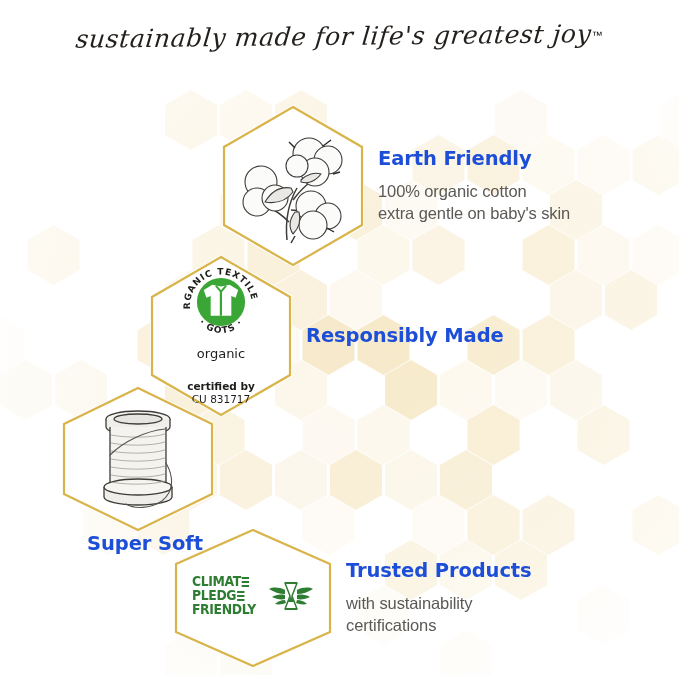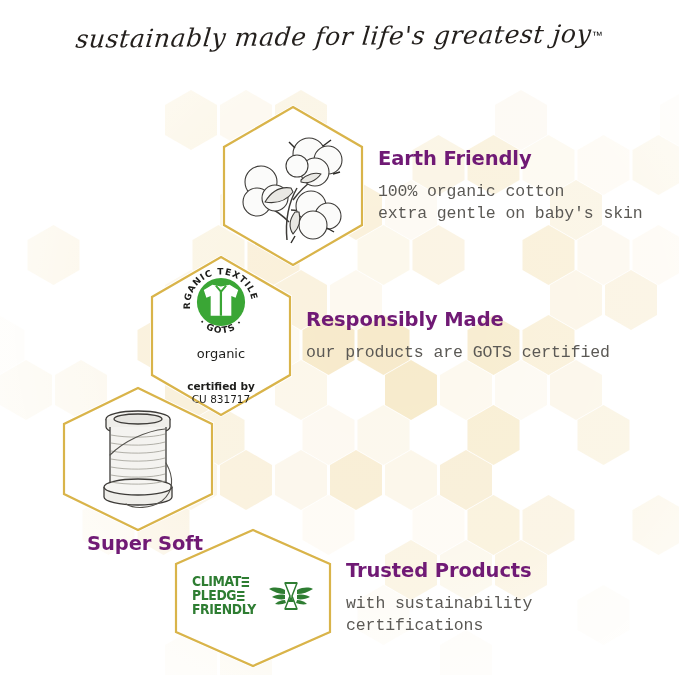--- a/index.html
+++ b/index.html
@@ -94,7 +94,7 @@
     font-family: "DejaVu Sans", sans-serif;
     font-size: 19.5px;
     font-weight: 700;
-    color: #701a75;
+    color: #1d4ed8;
     letter-spacing: -0.1px;
     line-height: 1.25;
     white-space: nowrap;

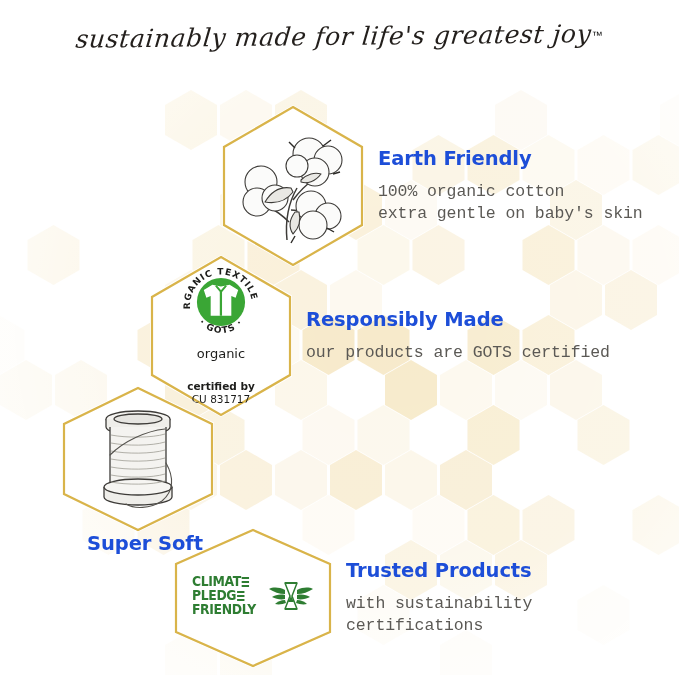--- a/index.html
+++ b/index.html
@@ -100,7 +100,7 @@
     white-space: nowrap;
   }
   .feature-desc {
-    font-family: Liberation Mono, monospace;
+    font-family: Liberation Sans, sans-serif;
     font-size: 16.5px;
     font-weight: 400;
     color: #5b5955;

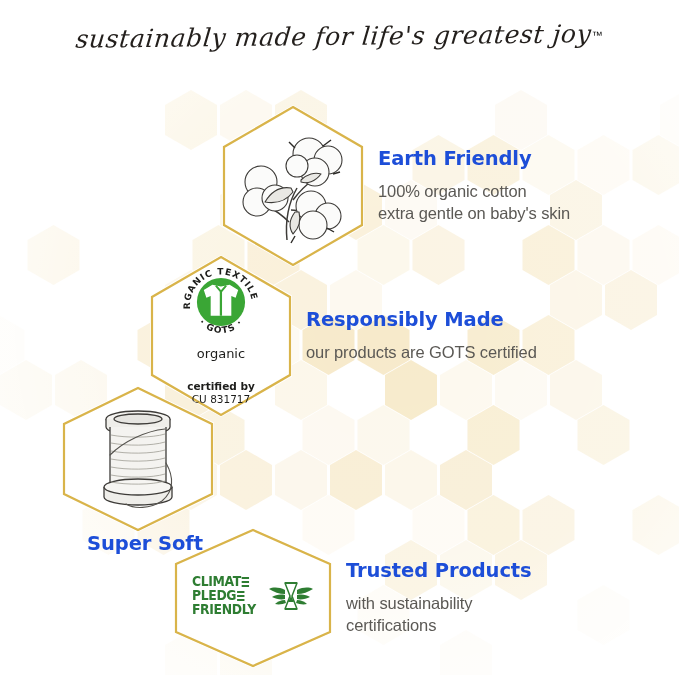--- a/index.html
+++ b/index.html
@@ -363,7 +363,6 @@
     </div>
     <div class="feature-text">
       <div class="feature-title">Responsibly Made</div>
-      <div class="feature-desc">our products are GOTS certified</div>
     </div>
   </div>
 

